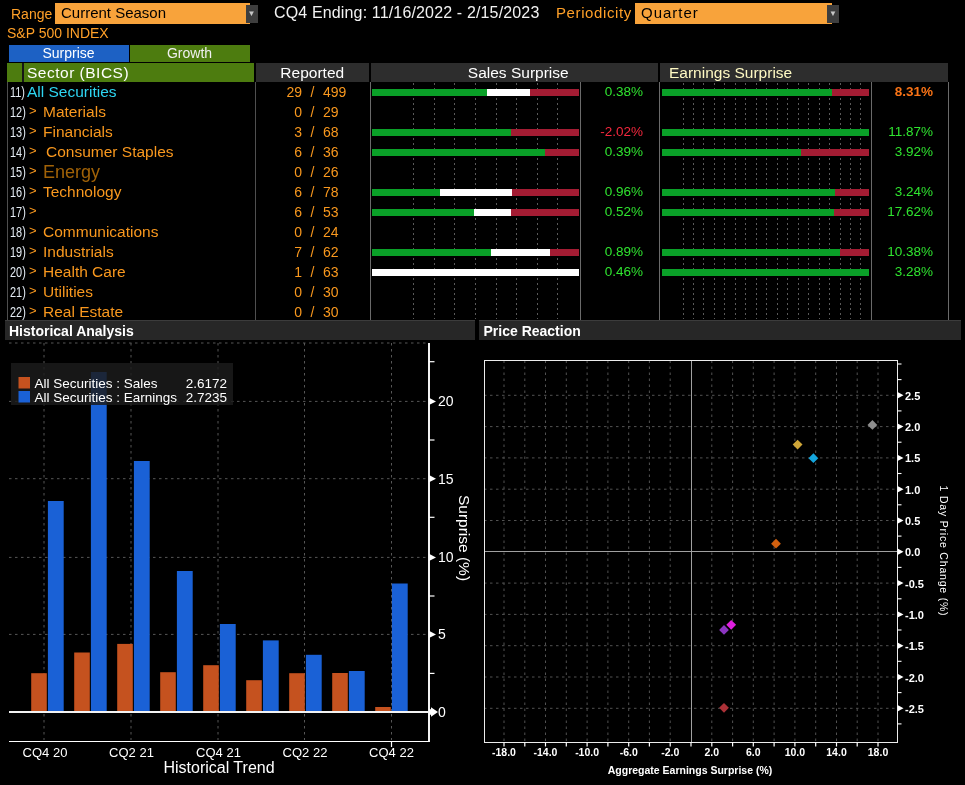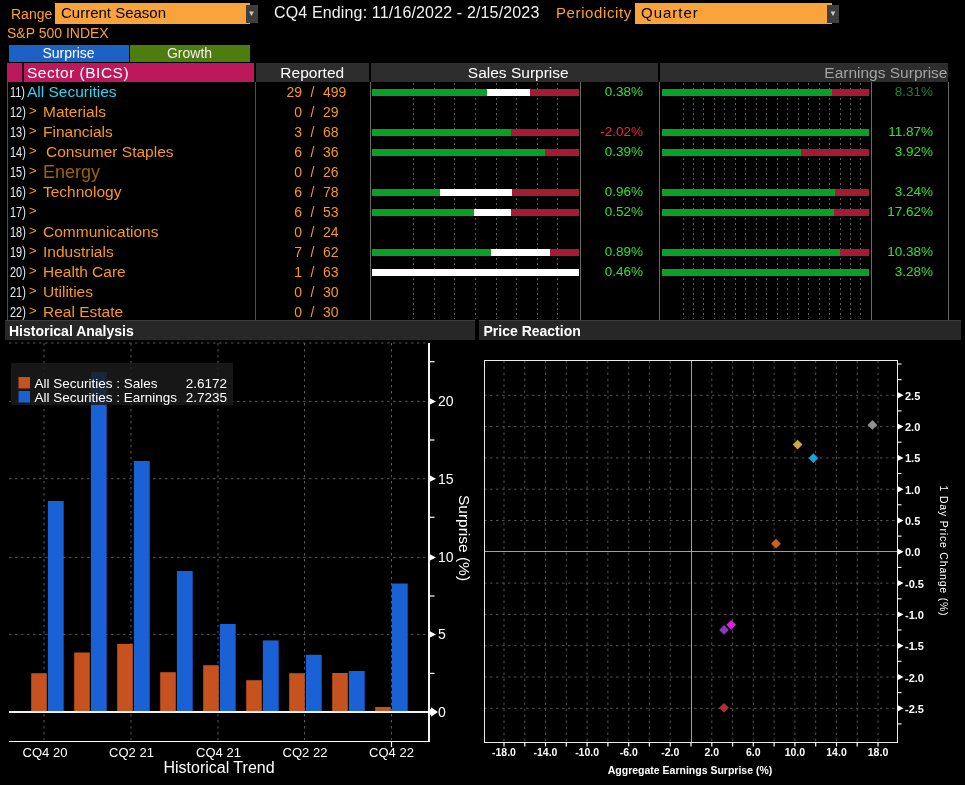--- a/index.html
+++ b/index.html
@@ -19,7 +19,7 @@
 <div class="ab" style="left:7px;top:26px;height:15px;line-height:15px;font-size:14px;color:#ffa028;">S&amp;P 500 INDEX</div>
 <div class="ab" style="left:8.5px;top:45px;width:120px;height:17px;background:#1d61c4;color:#fff;font-size:14px;line-height:17px;text-align:center;">Surprise</div>
 <div class="ab" style="left:129.5px;top:45px;width:120px;height:17px;background:#4d7c0f;color:#f0f0f0;font-size:14px;line-height:17px;text-align:center;">Growth</div>
-<div class="ab" style="left:7px;top:63px;width:247px;height:19px;background:#be185d;color:#fff;font-size:15.5px;line-height:19px;"><span style="padding-left:20px;letter-spacing:0.5px;">Sector (BICS)</span></div>
+<div class="ab" style="left:7px;top:63px;width:247px;height:19px;background:#4d7c0f;color:#fff;font-size:15.5px;line-height:19px;"><span style="padding-left:20px;letter-spacing:0.5px;">Sector (BICS)</span></div>
 <div class="ab" style="left:22px;top:63px;width:2px;height:19px;background:#161616;"></div>
 <div class="ab" style="left:256px;top:63px;width:112.5px;height:19px;background:#2d2d2d;color:#fff;font-size:15.5px;line-height:19px;text-align:center;">Reported</div>
 <div class="ab" style="left:370.5px;top:63px;width:287.5px;height:19px;background:#2d2d2d;color:#fff;font-size:15.5px;line-height:19px;text-align:center;text-indent:8px;">Sales Surprise</div>

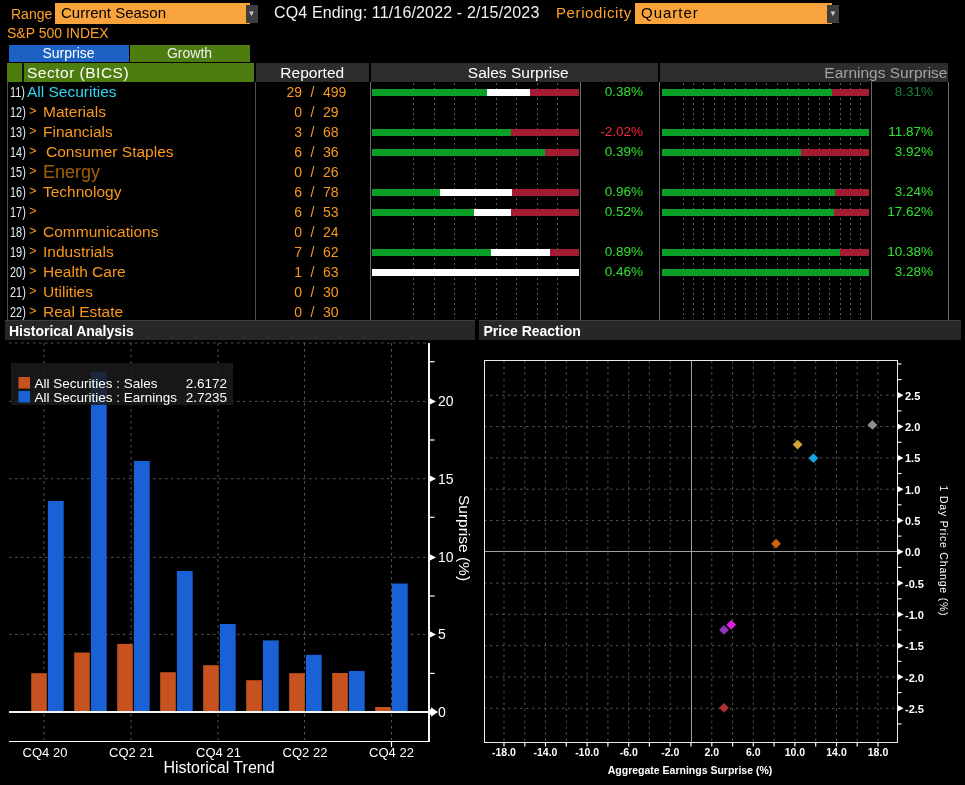--- a/index.html
+++ b/index.html
@@ -23,7 +23,7 @@
 <div class="ab" style="left:22px;top:63px;width:2px;height:19px;background:#161616;"></div>
 <div class="ab" style="left:256px;top:63px;width:112.5px;height:19px;background:#2d2d2d;color:#fff;font-size:15.5px;line-height:19px;text-align:center;">Reported</div>
 <div class="ab" style="left:370.5px;top:63px;width:287.5px;height:19px;background:#2d2d2d;color:#fff;font-size:15.5px;line-height:19px;text-align:center;text-indent:8px;">Sales Surprise</div>
-<div class="ab" style="left:660px;top:63px;width:287.5px;height:19px;background:#2d2d2d;color:#a3a3a3;font-size:15.5px;line-height:19px;text-align:right;text-indent:9px;">Earnings Surprise</div>
+<div class="ab" style="left:660px;top:63px;width:287.5px;height:19px;background:#2d2d2d;color:#fef9c3;font-size:15.5px;line-height:19px;text-align:left;text-indent:9px;">Earnings Surprise</div>
 <div class="ab" style="left:7px;top:82px;width:1px;height:238px;background:#4f4f4f;"></div>
 <div class="ab" style="left:254.5px;top:82px;width:1px;height:238px;background:#4f4f4f;"></div>
 <div class="ab" style="left:369.5px;top:82px;width:1px;height:238px;background:#6a6a6a;"></div>

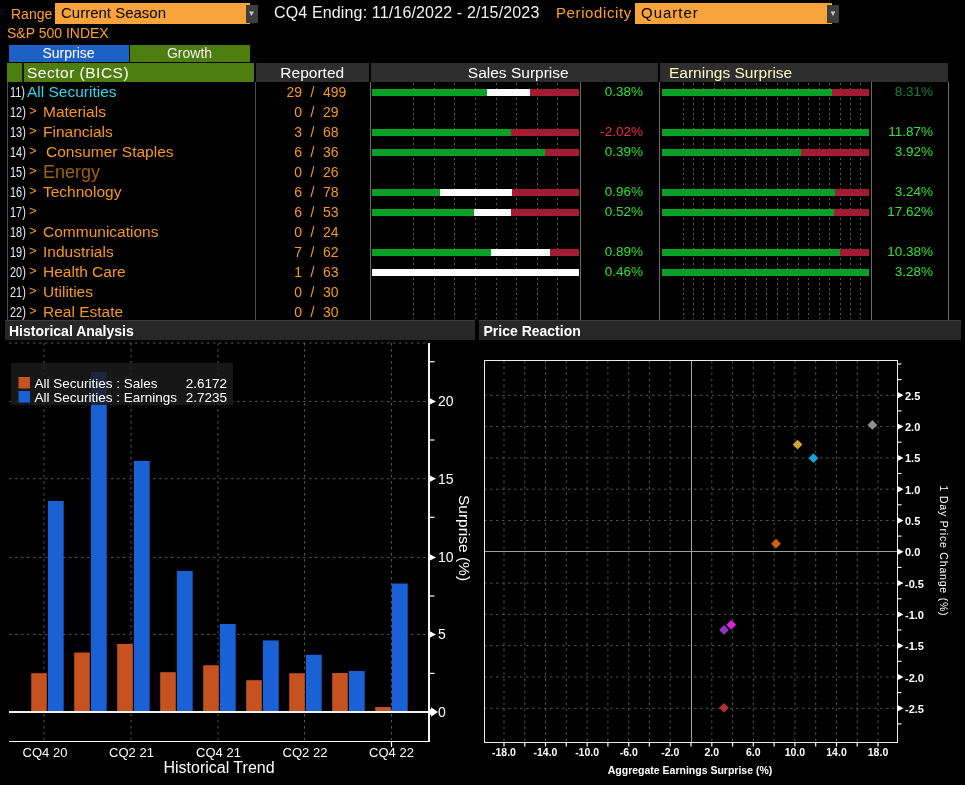--- a/index.html
+++ b/index.html
@@ -69,7 +69,7 @@
 <div class="ab" style="left:662px;top:6.5px;width:170px;height:7px;background:#0aa028;"></div>
 <div class="ab" style="left:832px;top:6.5px;width:37px;height:7px;background:#a31c33;"></div>
 <div class="ab" style="left:580px;top:0;width:63px;height:20px;line-height:20px;font-size:13.5px;text-align:right;color:#2fe42f;">0.38%</div>
-<div class="ab" style="left:871px;top:0;width:62px;height:20px;line-height:20px;font-size:13.5px;text-align:right;color:#15803d;">8.31%</div>
+<div class="ab" style="left:871px;top:0;width:62px;height:20px;line-height:20px;font-size:13.5px;text-align:right;color:#f97316;font-weight:bold;">8.31%</div>
 </div>
 <div class="ab" style="left:0;top:102px;width:965px;height:20px;">
 <div class="ab" style="left:10px;top:0;width:30px;height:20px;line-height:20px;font-size:14px;color:#e4ecf4;"><span class="cond">12)</span></div>

